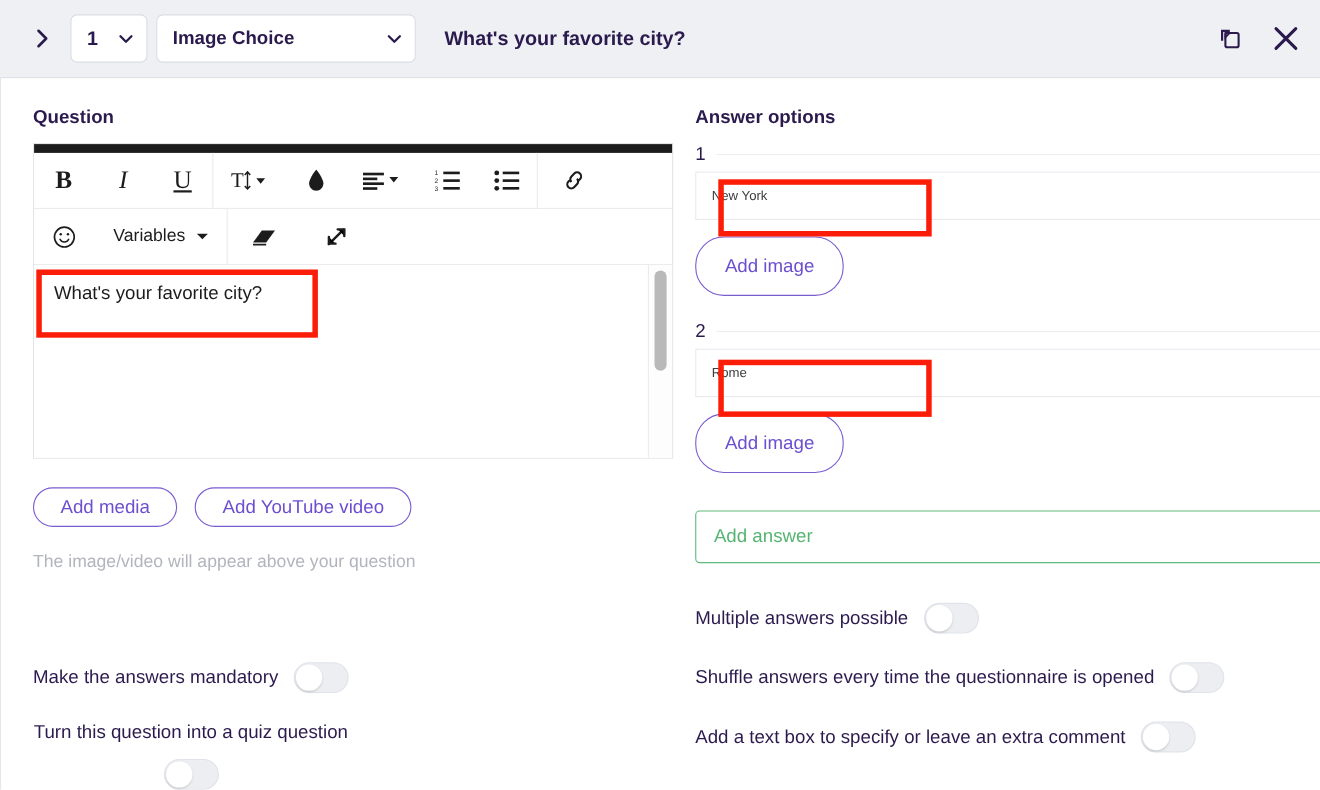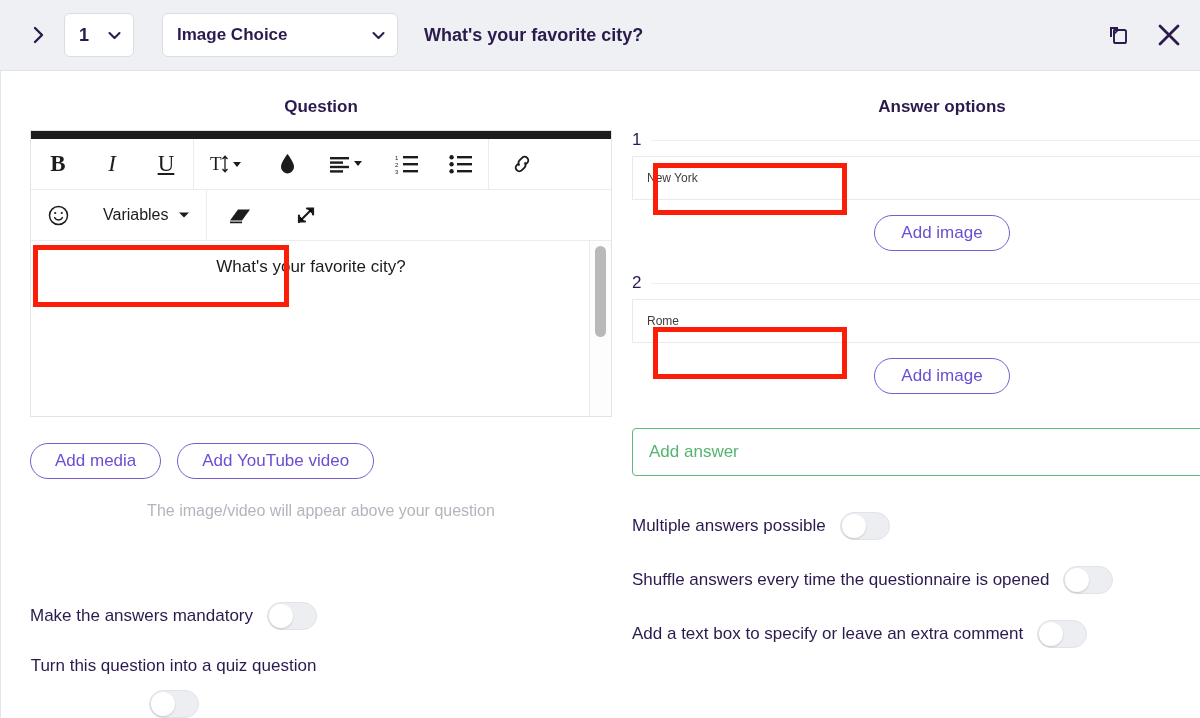--- a/index.html
+++ b/index.html
@@ -65,7 +65,7 @@
   }
   .sel-num { width: 70px; }
   .sel-num .sel-label { font-size: 18px; }
-  .sel-type { width: 236px; margin-left: 28px; }
+  .sel-type { width: 236px; margin-left: 8px; }
   .sel-label { white-space: nowrap; }
   .sel .caret { margin-left: 10px; display: flex; align-items: center; }
 

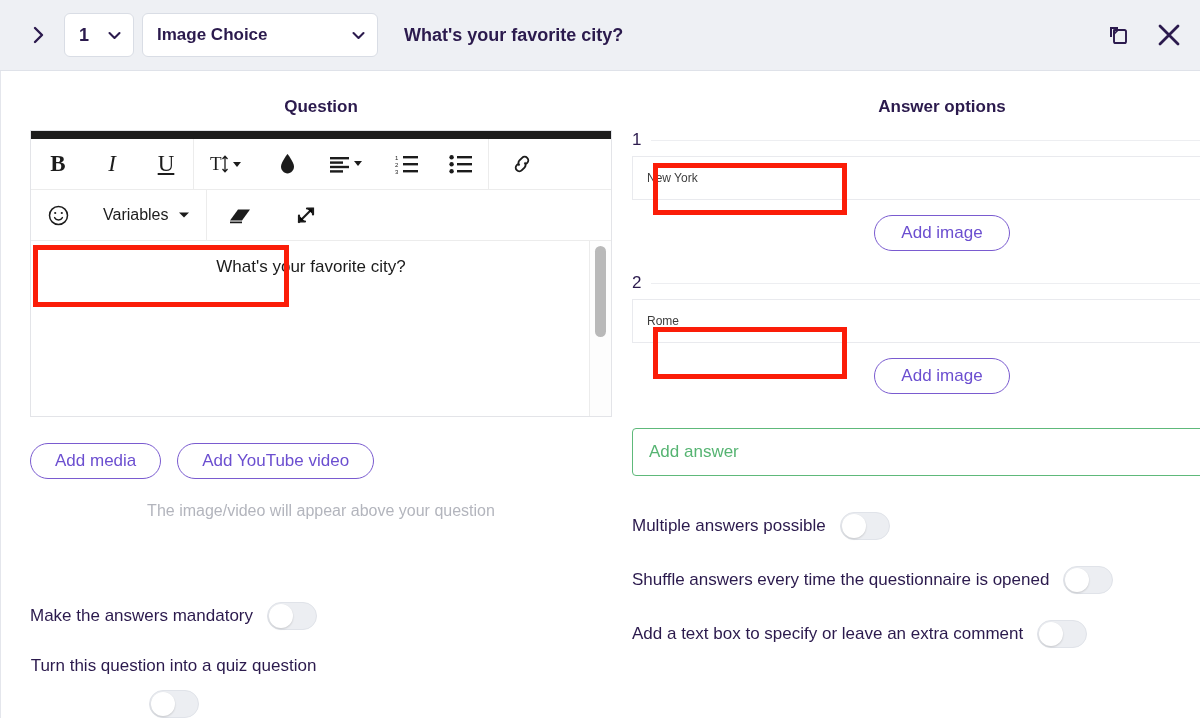--- a/index.html
+++ b/index.html
@@ -90,7 +90,6 @@
     display: flex;
     padding: 0;
     height: 647px;
-    text-align: center;
   }
   .col-left  { width: 620px; padding: 26px 0 0 30px; position: relative; }
   .col-right { flex: 1; padding: 26px 0 0 20px; position: relative; }

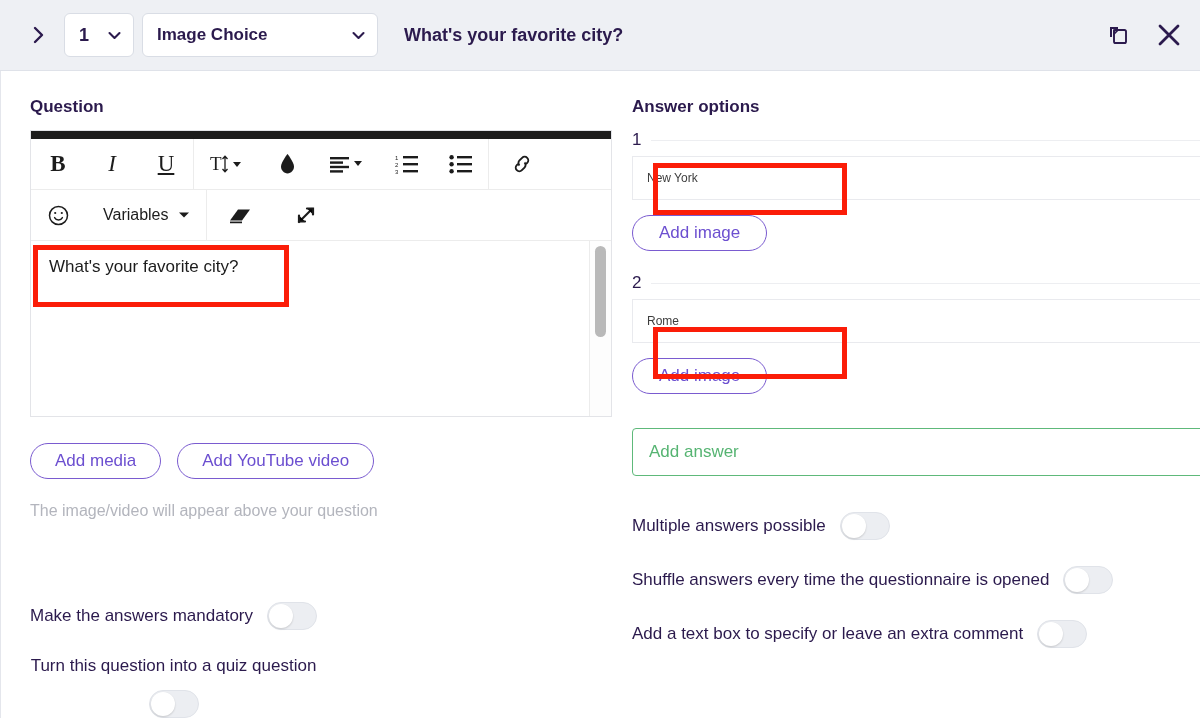--- a/index.html
+++ b/index.html
@@ -267,7 +267,7 @@
     color: #3d3d3d;
   }
   .ans-addimg { margin-top: 15px; }
-  .ans-addimg .pill { height: 36px; padding: 17px 26px; }
+  .ans-addimg .pill { height: 54px; padding: 17px 26px; }
 
   .add-answer {
     margin-top: 34px;

